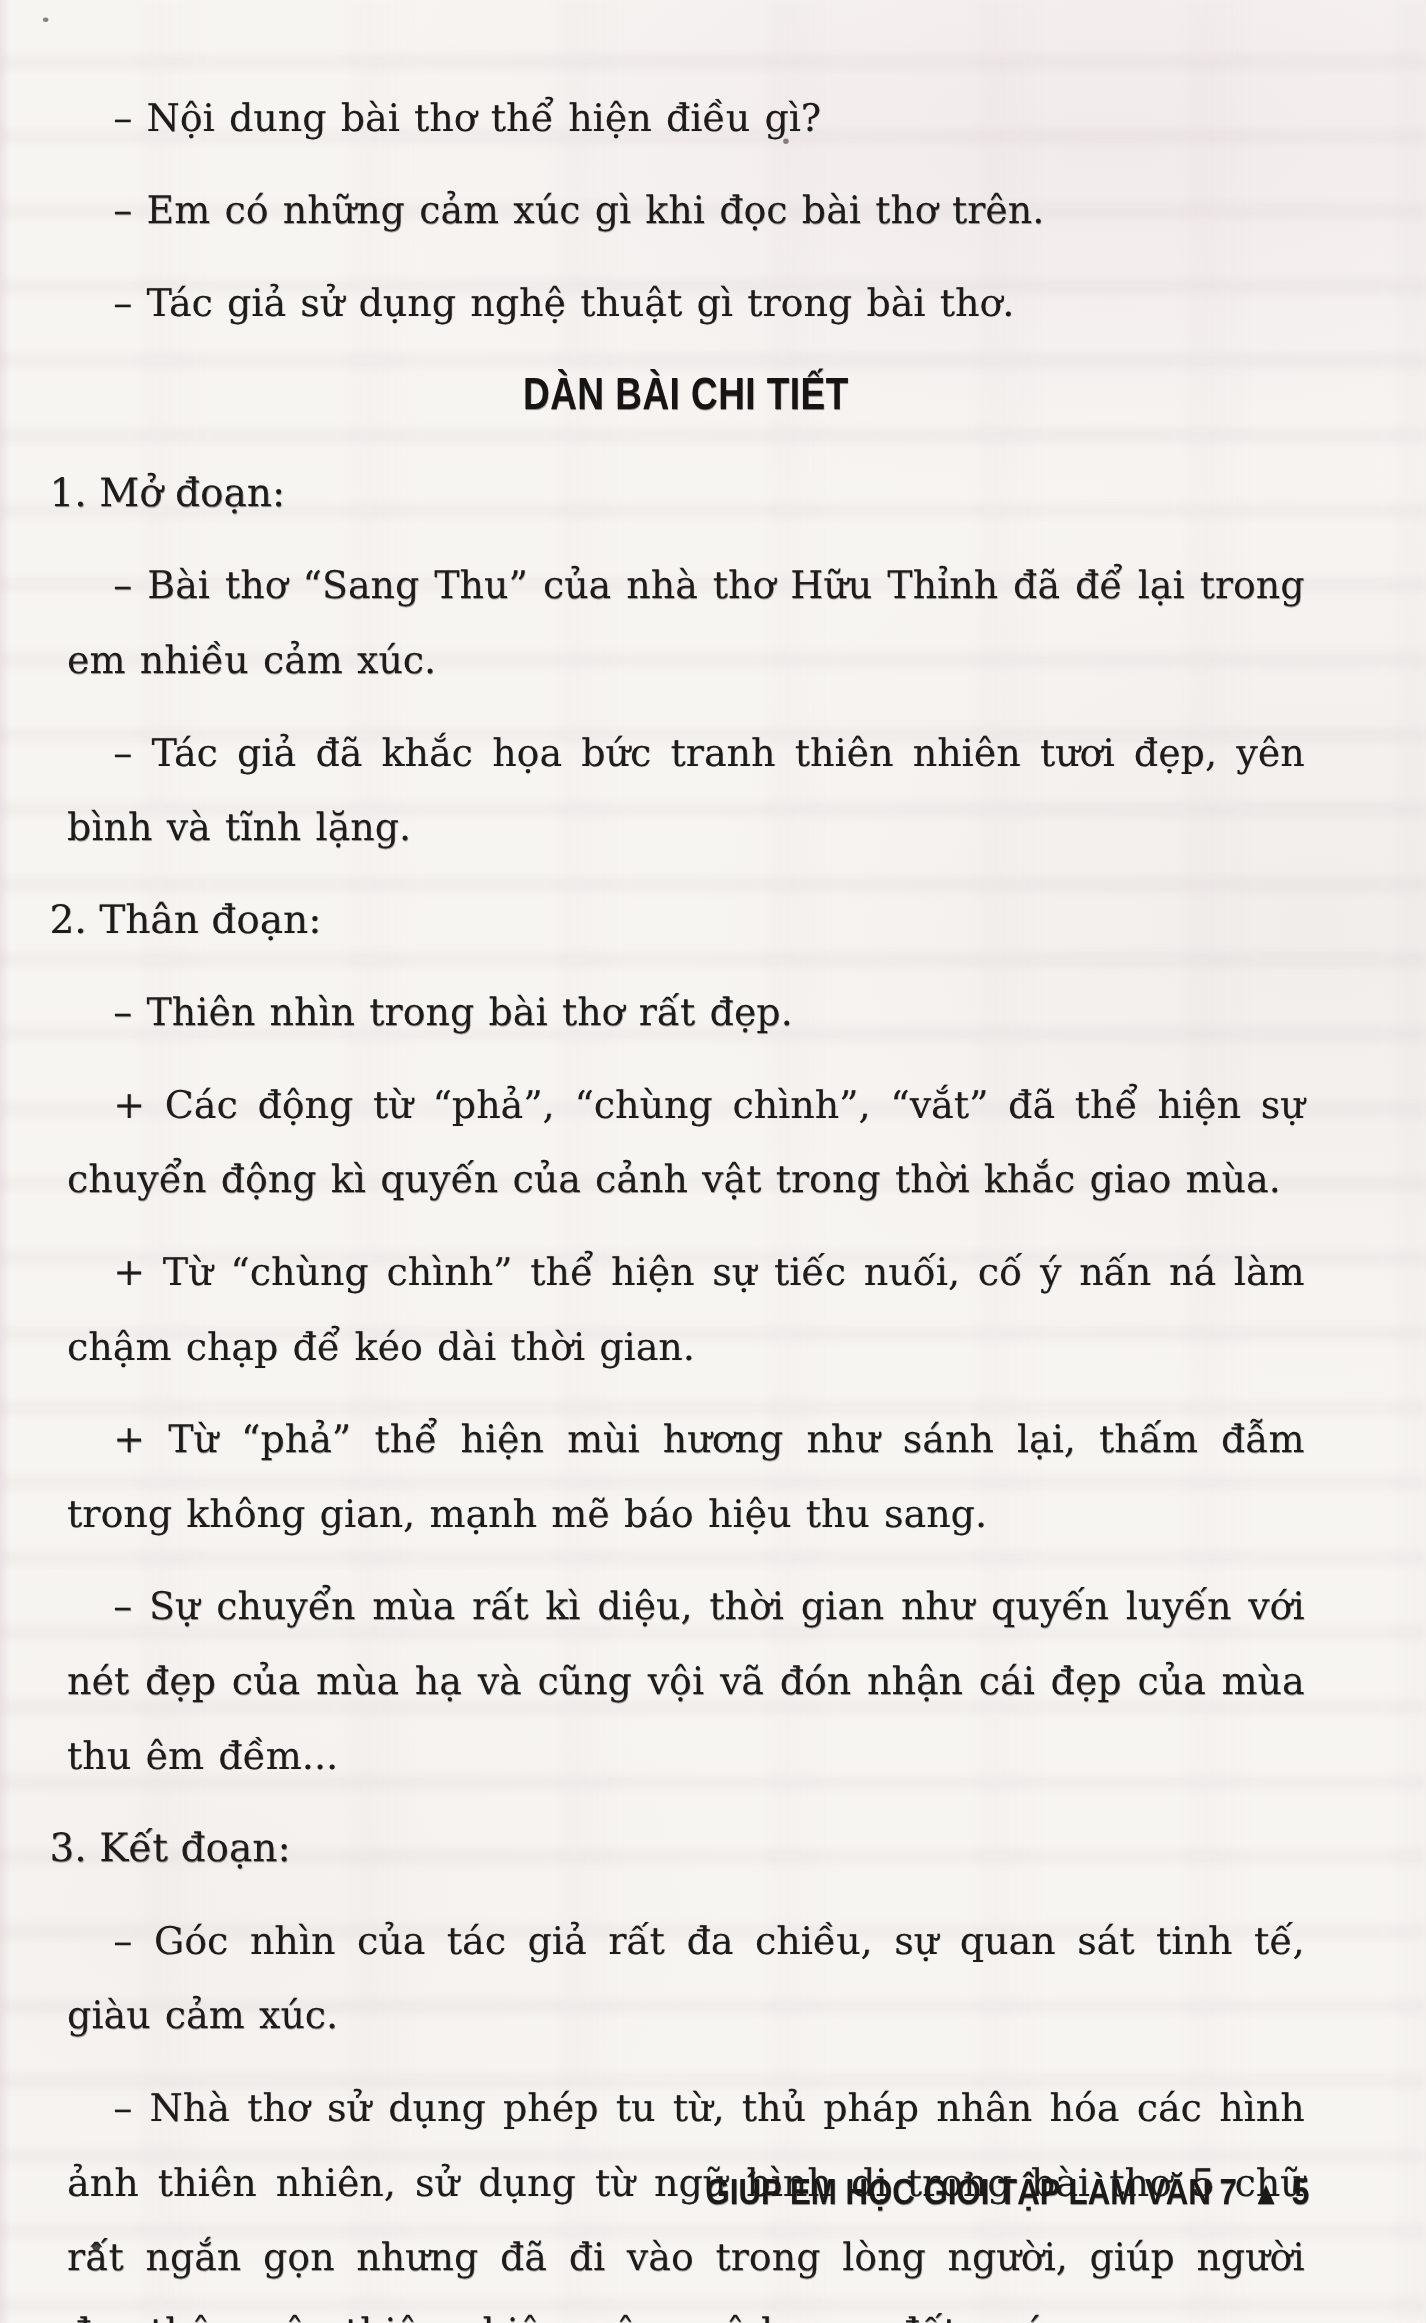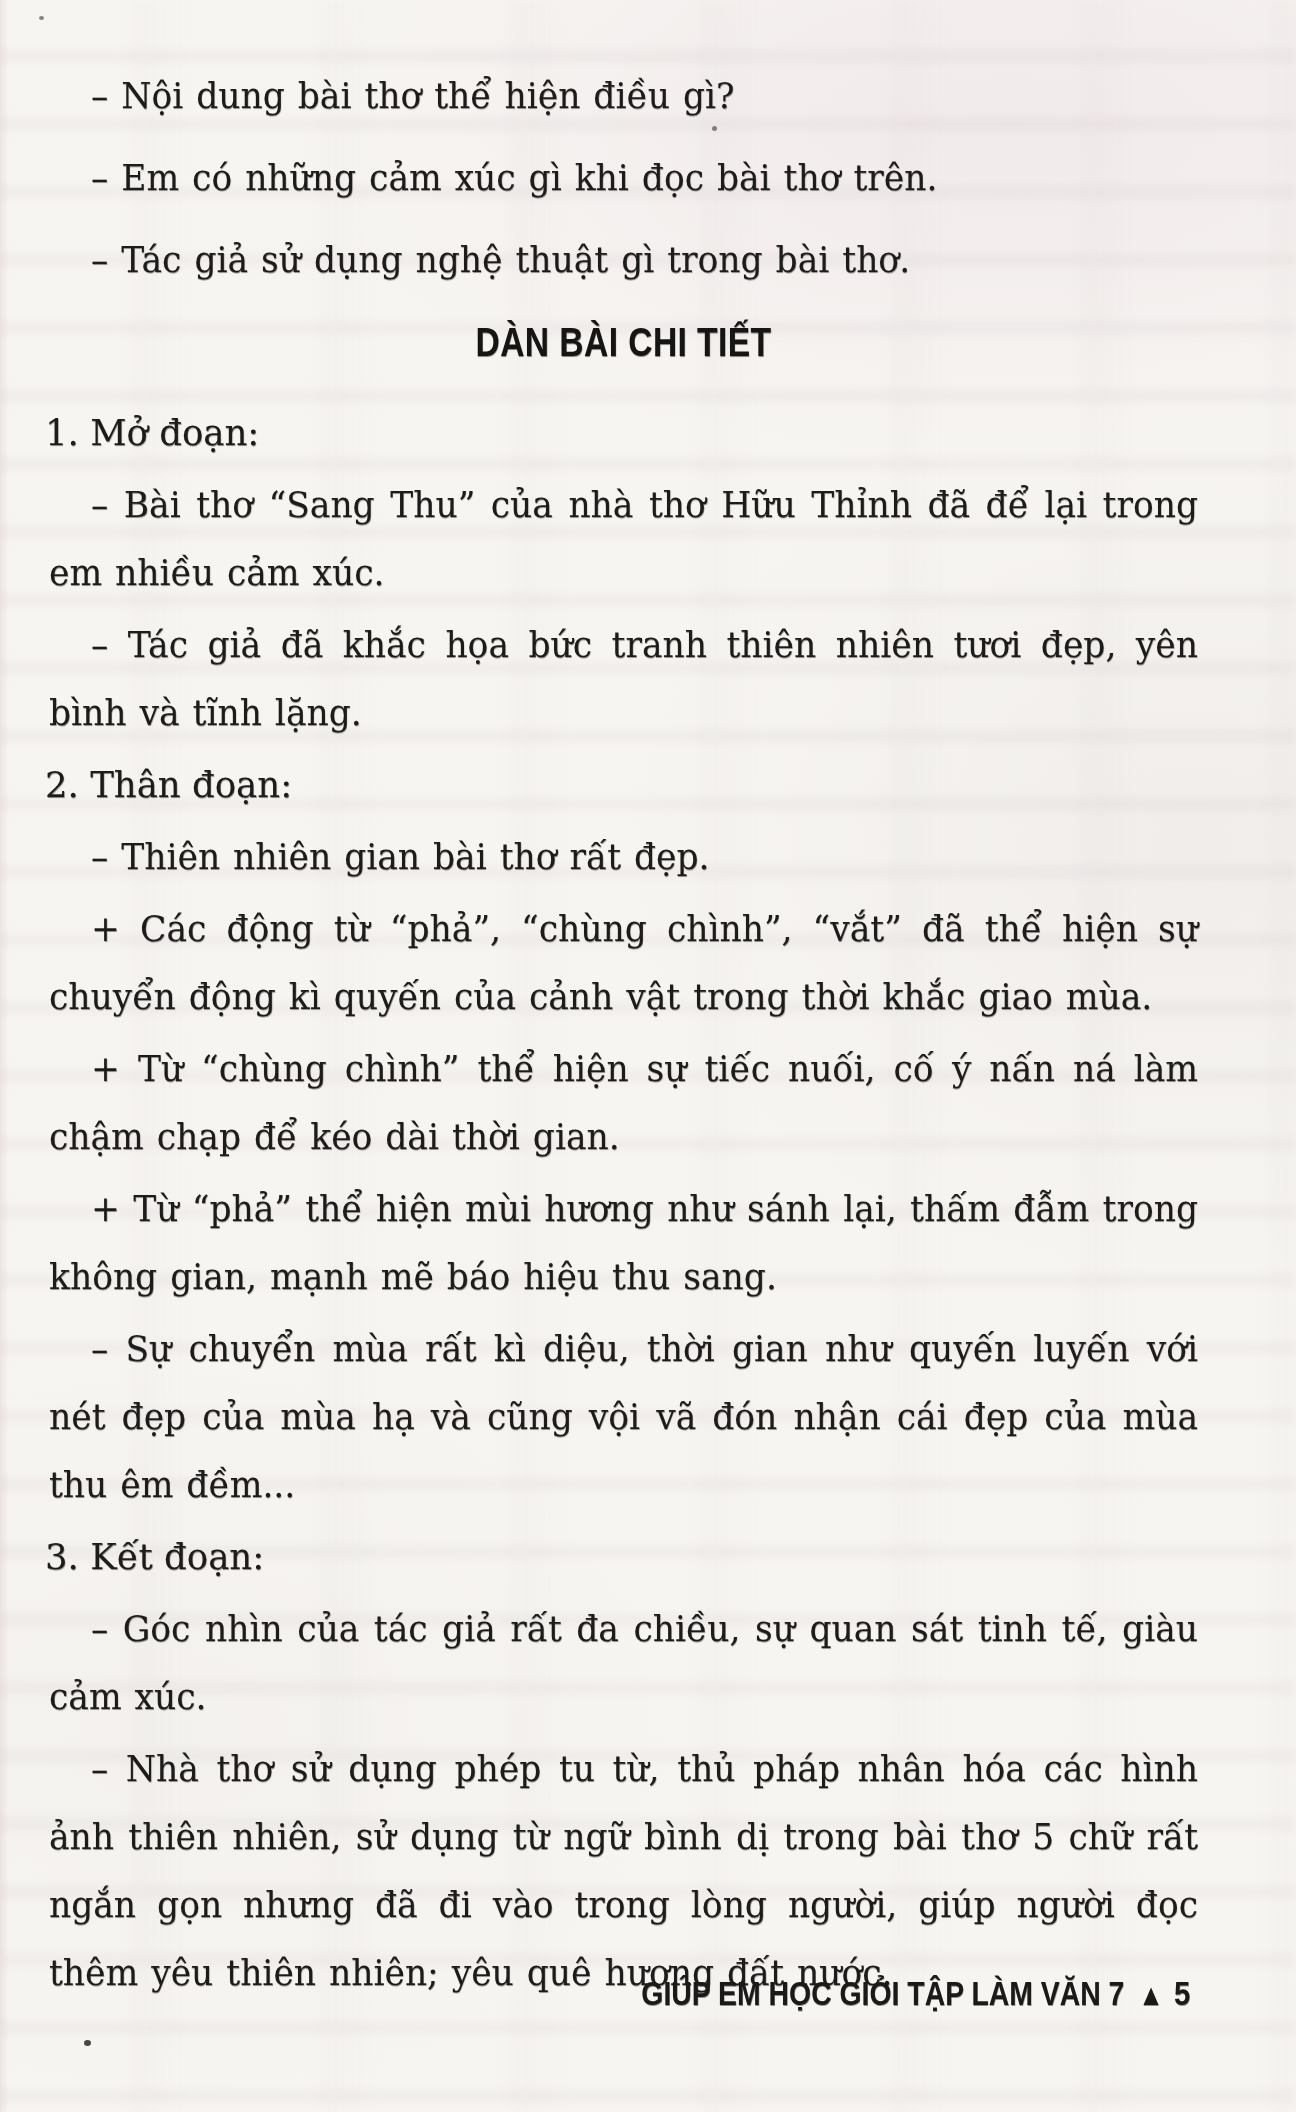--- a/index.html
+++ b/index.html
@@ -45,7 +45,7 @@
     width: 1157px;
   }
   .item {
-    margin: 4px;
+    margin: 16px;
     font-size: 34.5px;
     line-height: 68px;
     text-align: justify;

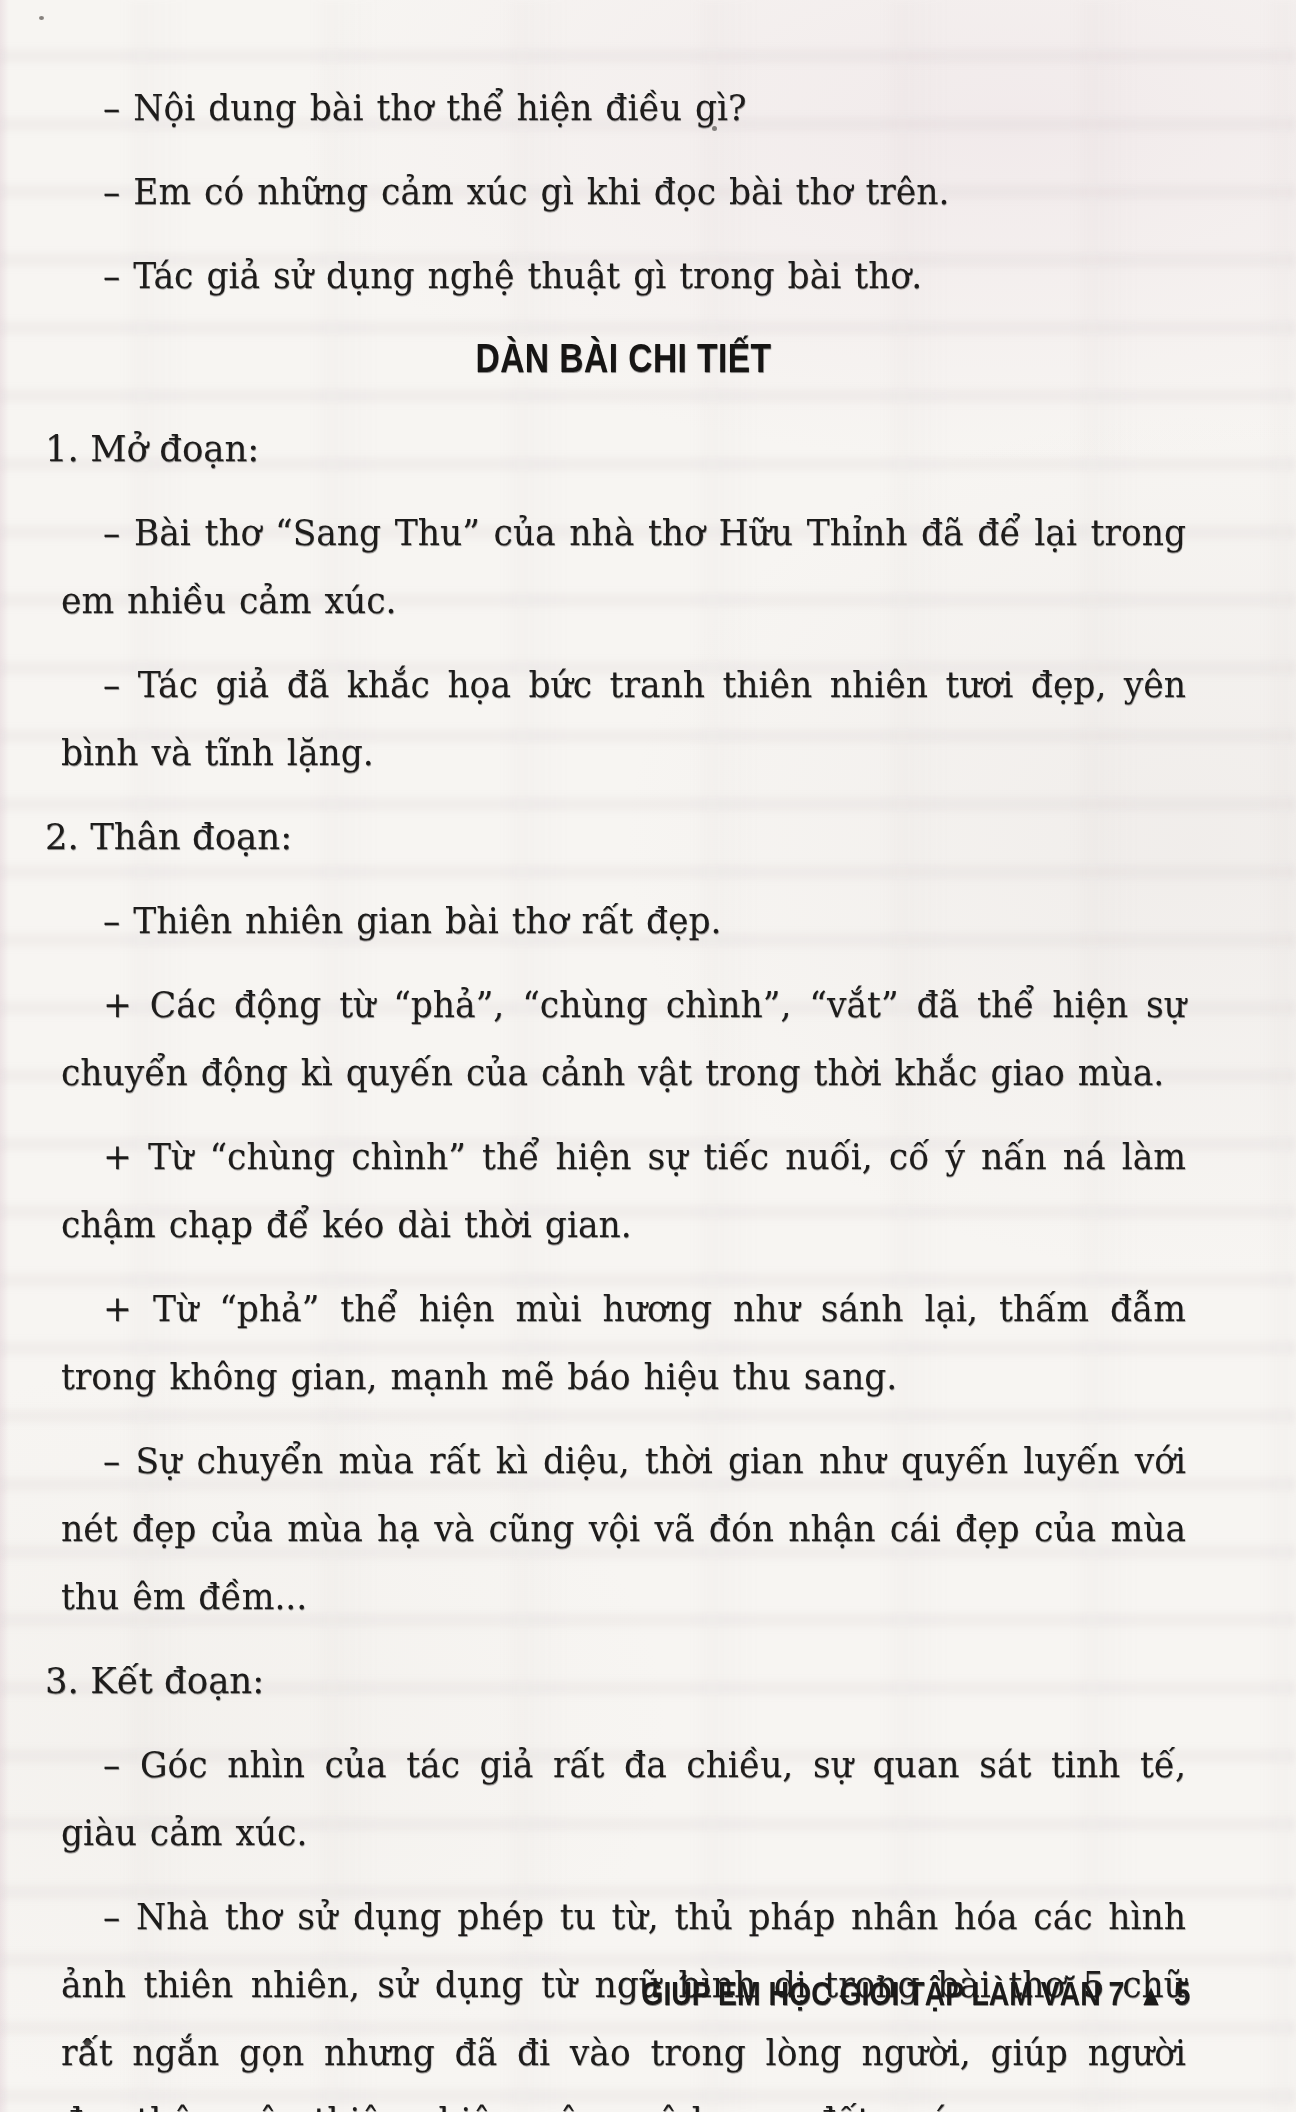--- a/index.html
+++ b/index.html
@@ -139,7 +139,7 @@
     <h2 class="section-title">2. Thân đoạn:</h2>
 
 
-    <p class="item"><span class="marker">–</span> <span>Thiên nhiên gian bài thơ rất đẹp.</span></p>
+    <p class="item"><span class="marker">–</span> <span>Thiên nhìn trong bài thơ rất đẹp.</span></p>
 
     <p class="item"><span class="marker">+</span> <span>Các động từ “phả”, “chùng chình”, “vắt” đã thể hiện sự chuyển động kì quyến của cảnh vật trong thời khắc giao mùa.</span></p>
 

